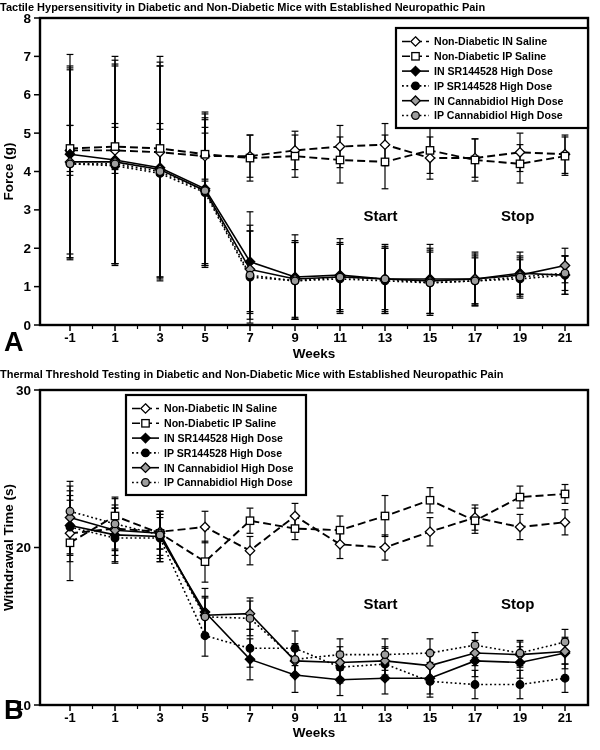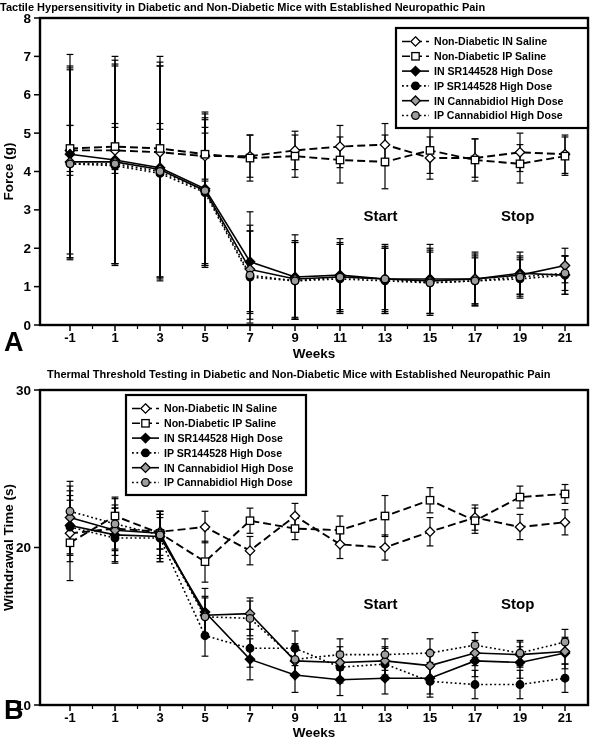--- a/index.html
+++ b/index.html
@@ -10,7 +10,7 @@
   #panelB{top:365px;height:385px;}
   .chart-title{position:absolute;top:1px;left:0;width:504px;text-align:left;
     font-size:11px;font-weight:bold;letter-spacing:0px;white-space:nowrap;}
-  #panelB .chart-title{top:3px;margin-left:47px;}
+  #panelB .chart-title{top:3px;}
   .panel svg{position:absolute;top:0;left:0;}
   .panel-letter{position:absolute;left:4px;font-size:27px;font-weight:bold;}
   #panelA .panel-letter{top:327px;}

